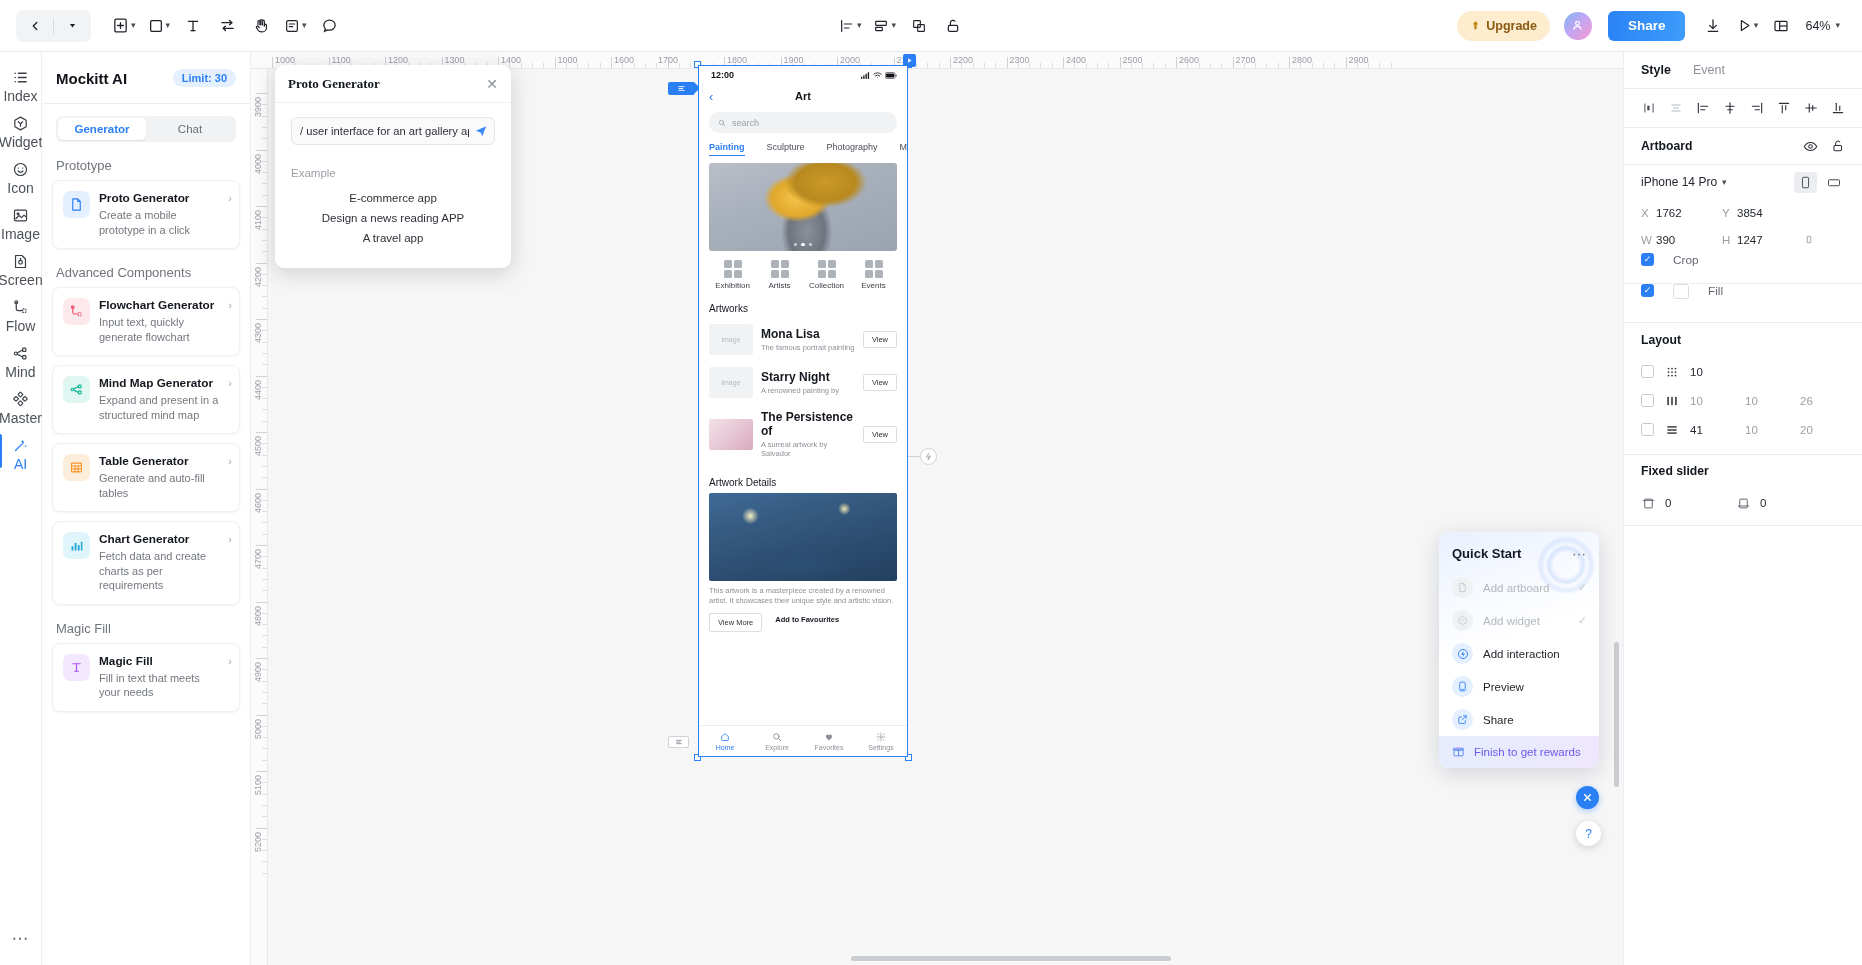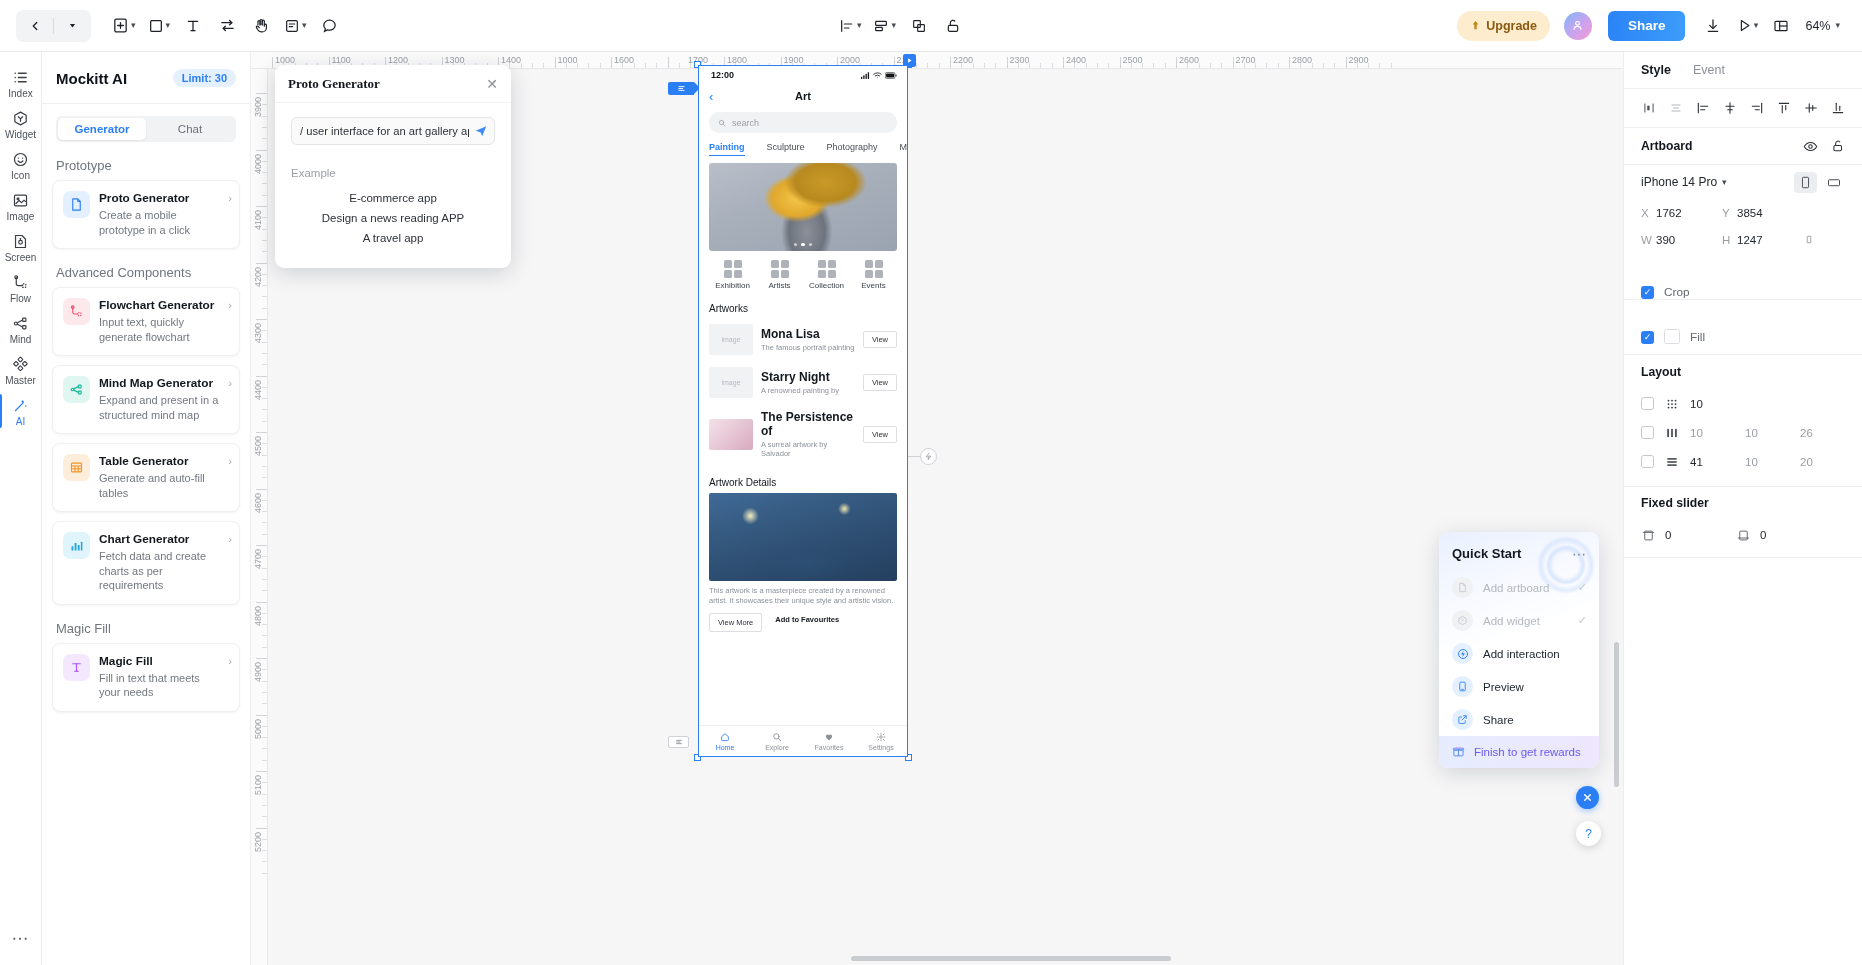--- a/index.html
+++ b/index.html
@@ -696,7 +696,7 @@
         <div class="rh-tick minor" style="left: 393.9px;"></div>
         <div class="rh-tick minor" style="left: 405.2px;"></div>
         <div class="rh-tick" style="left: 416.5px;"></div>
-        <div class="rh-lbl" style="left: 437px;">1700</div>
+        <div class="rh-lbl" style="left: 407px;">1700</div>
         <div class="rh-tick minor" style="left: 427.8px;"></div>
         <div class="rh-tick minor" style="left: 439.1px;"></div>
         <div class="rh-tick minor" style="left: 450.4px;"></div>

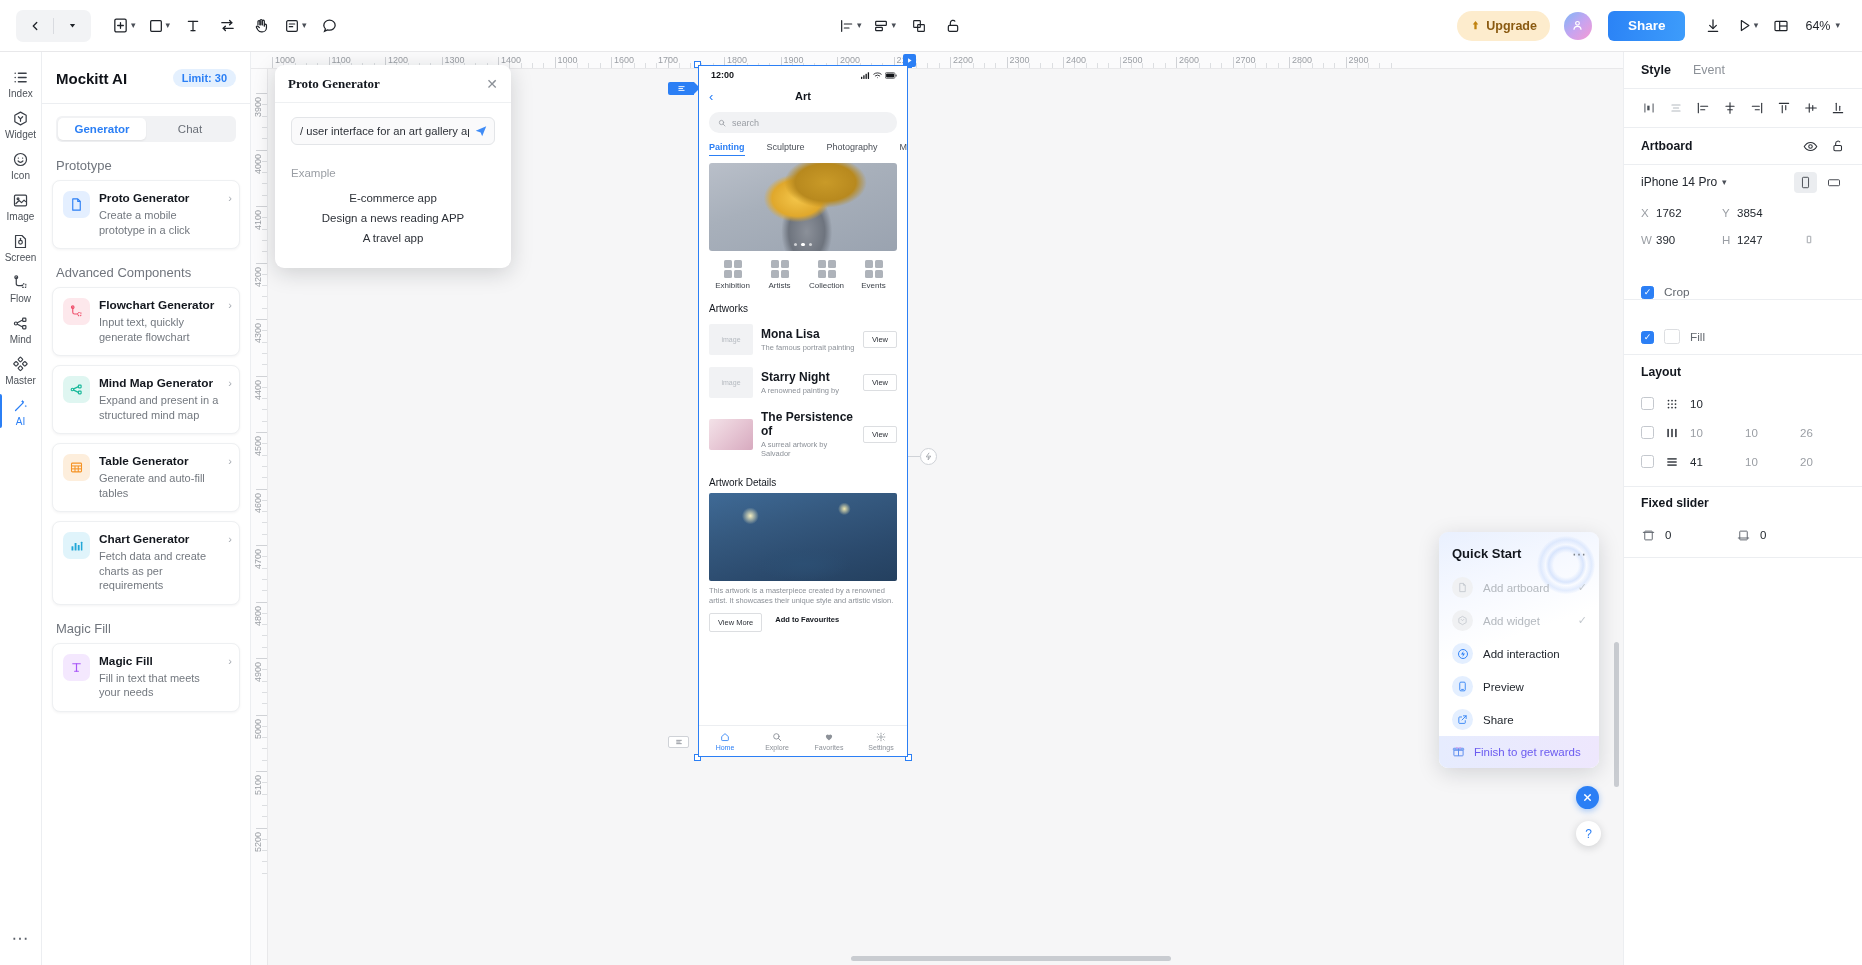--- a/index.html
+++ b/index.html
@@ -54,7 +54,7 @@
     width: 42px; padding: 7px 0 4px; display: flex; flex-direction: column;
     align-items: center; gap: 2px; cursor: pointer; position: relative; color: #3a3f47;
   }
-  .rail-item .lbl { font-size: 10px; color: #4d5259; }
+  .rail-item .lbl { font-size: 14px; color: #4d5259; }
   .rail-item.active { color: #2b7ff5; }
   .rail-item.active .lbl { color: #2b7ff5; }
   .rail-item.active::before {

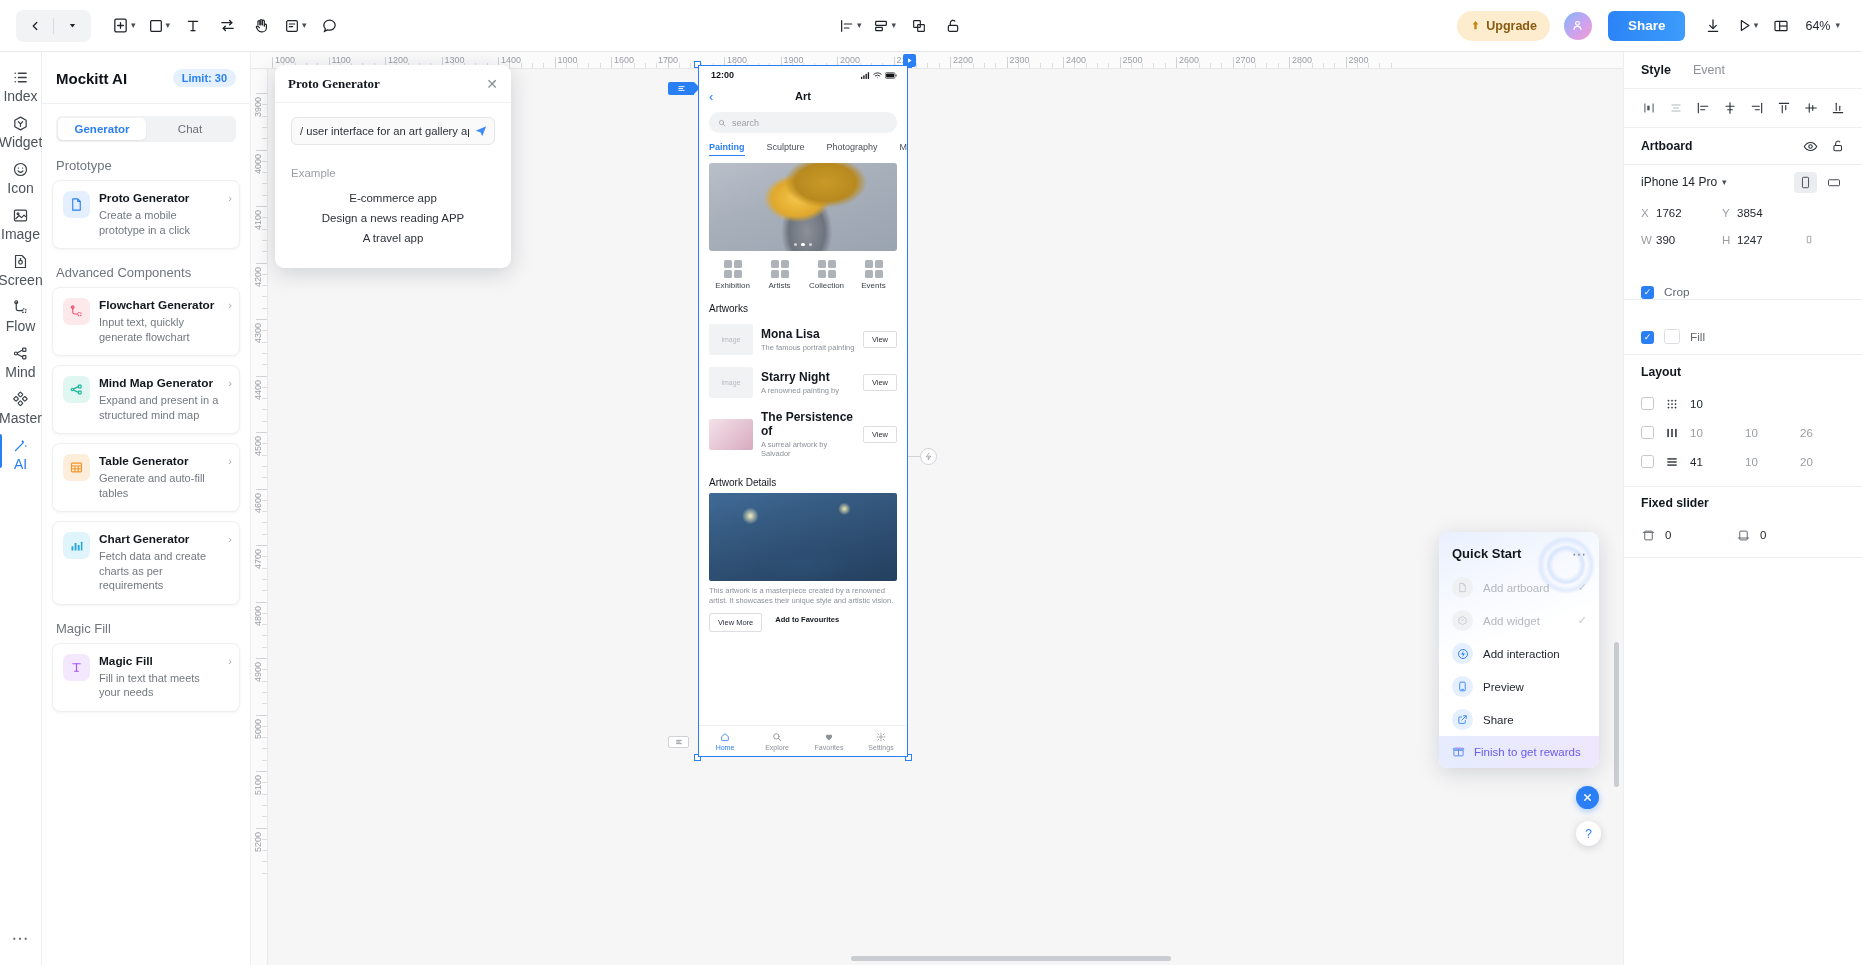--- a/index.html
+++ b/index.html
@@ -278,7 +278,7 @@
   .chk { width: 13px; height: 13px; border-radius: 2.5px; border: 1px solid #c4c8ce; background: #fff; display: flex; align-items: center; justify-content: center; cursor: pointer; flex: 0 0 13px; }
   .chk.on { background: #2b7ff5; border-color: #2b7ff5; }
   .chk.on::after { content: "✓"; color: #fff; font-size: 9px; line-height: 1; }
-  .chk-row { display: flex; align-items: flex-end; gap: 10px; padding: 0 17px; height: 30px; font-size: 11.8px; color: #63686f; margin-top: 16px; }
+  .chk-row { display: flex; align-items: flex-start; gap: 19px; padding: 0 17px; height: 30px; font-size: 11.8px; color: #63686f; }
   .sw { width: 16px; height: 15px; border: 1px solid #dcdee1; border-radius: 2.5px; background: #fff; cursor: pointer; }
   .lay-row { display: flex; align-items: center; gap: 11px; padding: 0 17px; height: 29px; }
   .lay-num { font-size: 11.5px; color: #23282f; width: 44px; }

